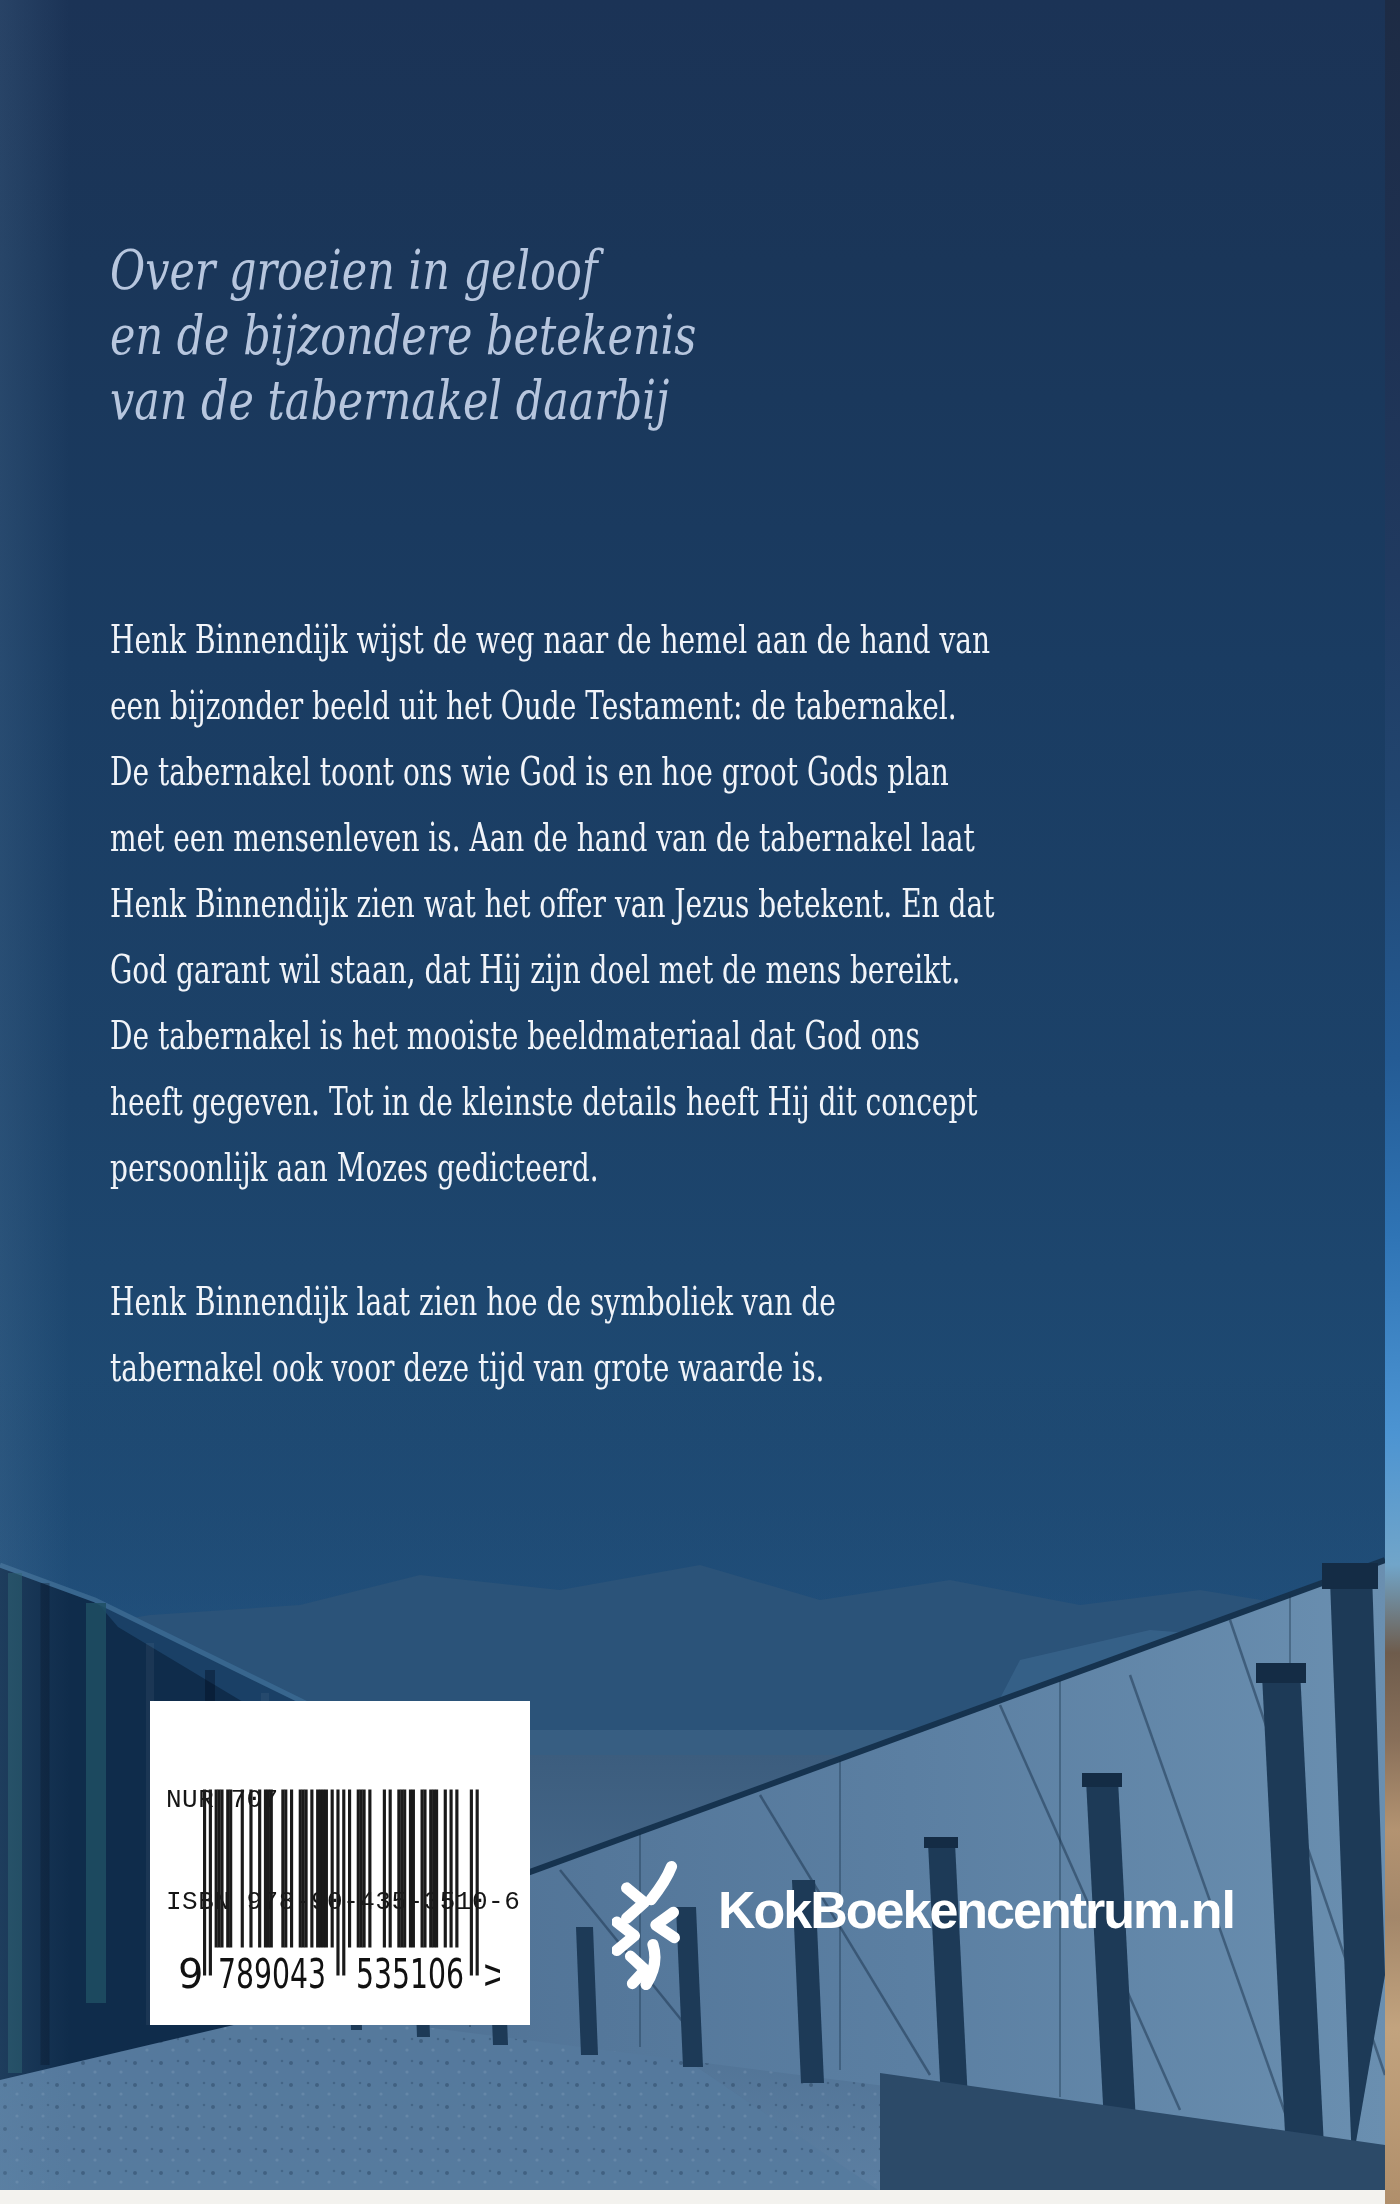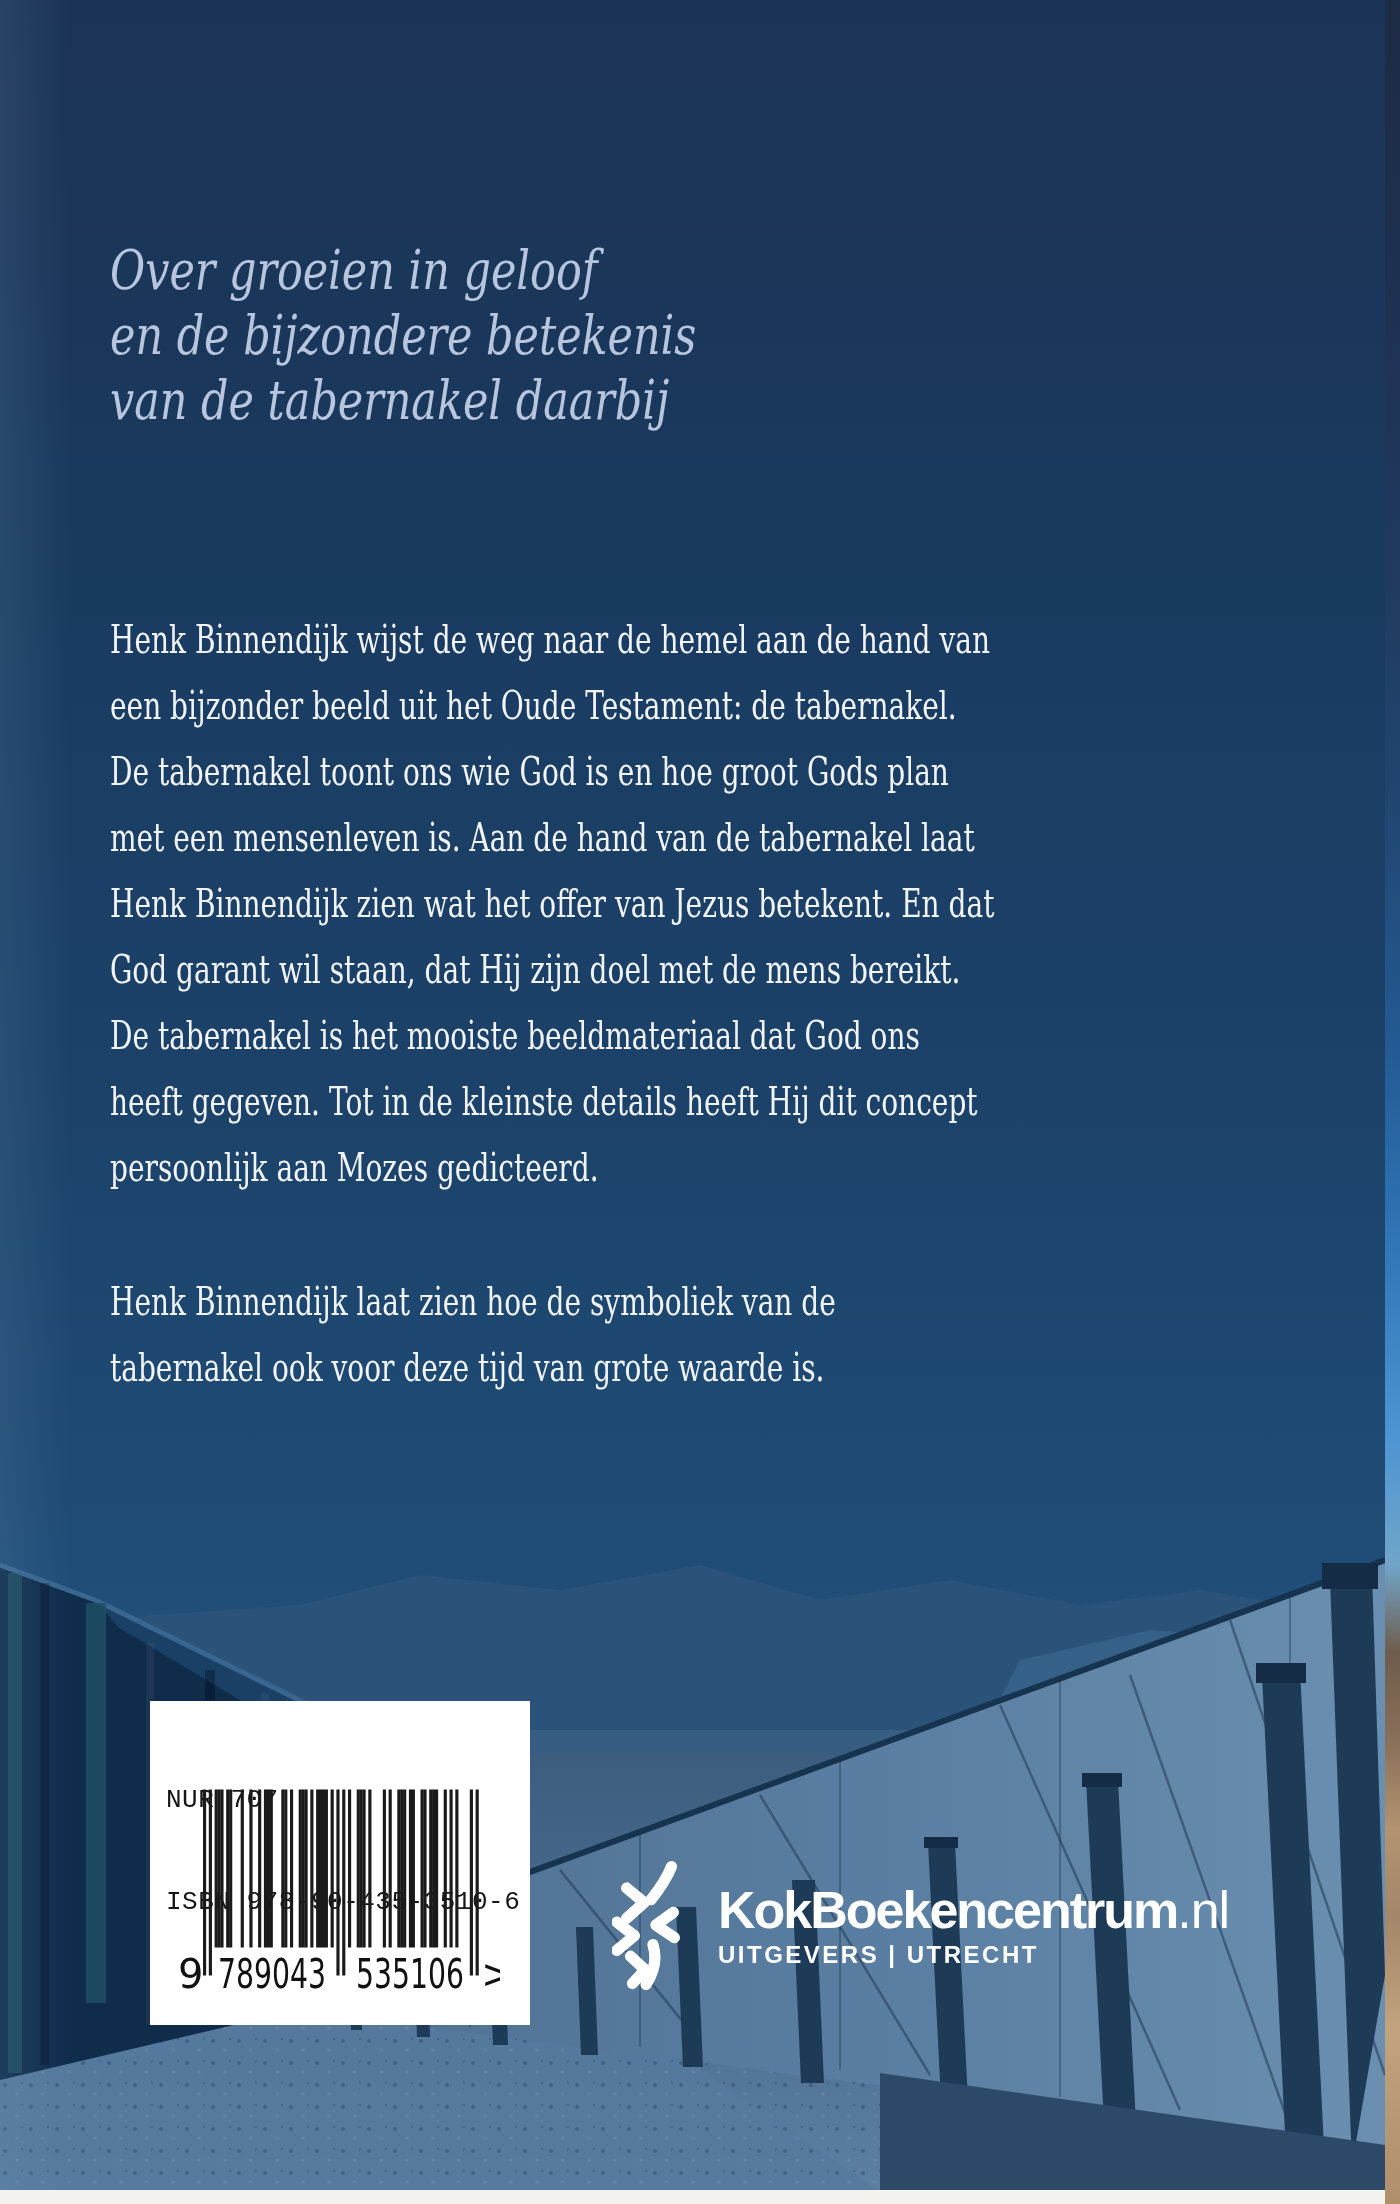--- a/index.html
+++ b/index.html
@@ -43,7 +43,7 @@
   .pub-icon{position:absolute;left:0;top:2px;}
   .pub-text{position:absolute;left:106px;top:26px;white-space:nowrap;}
   .pub-name{font-size:52px;font-weight:bold;letter-spacing:-2px;line-height:52px;}
-  .pub-name .suffix{font-weight:normal;letter-spacing:-1px;}
+  .pub-name .suffix{font-weight:bold;letter-spacing:-1px;}
   .pub-tagline{margin-top:6px;font-size:24px;font-weight:bold;letter-spacing:2.5px;line-height:26px;}
 </style>
 </head>

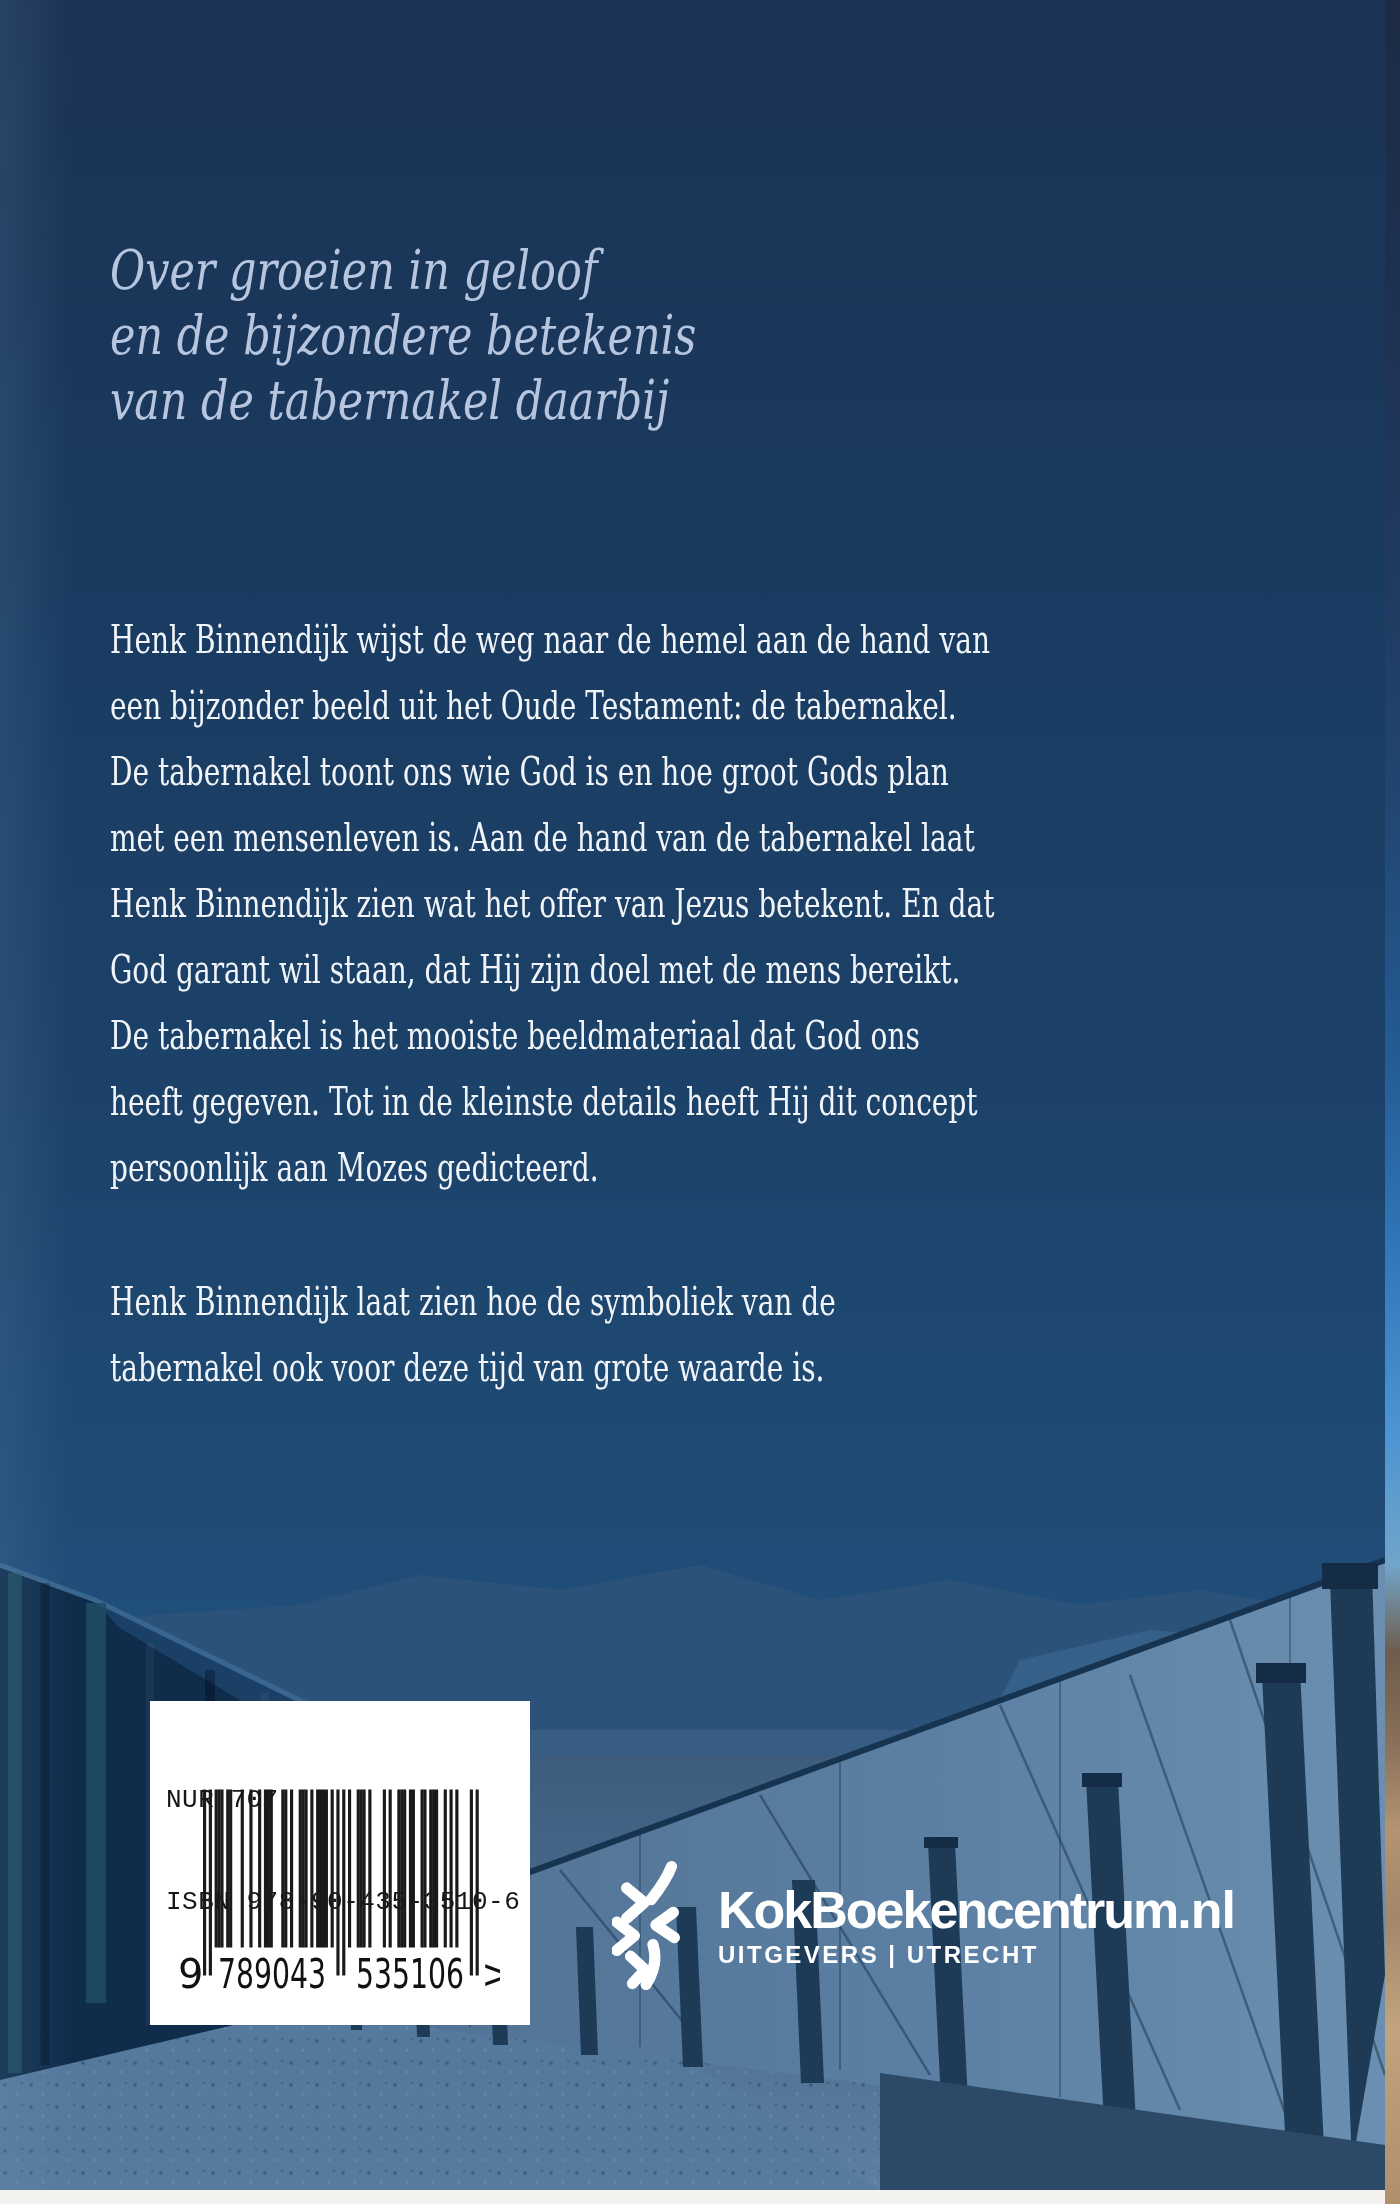--- a/index.html
+++ b/index.html
@@ -233,7 +233,6 @@
     </svg>
     <div class="pub-text">
       <div class="pub-name"><span>KokBoekencentrum</span><span class="suffix">.nl</span></div>
-      <div class="pub-tagline">UITGEVERS | UTRECHT</div>
     </div>
   </div>
 

